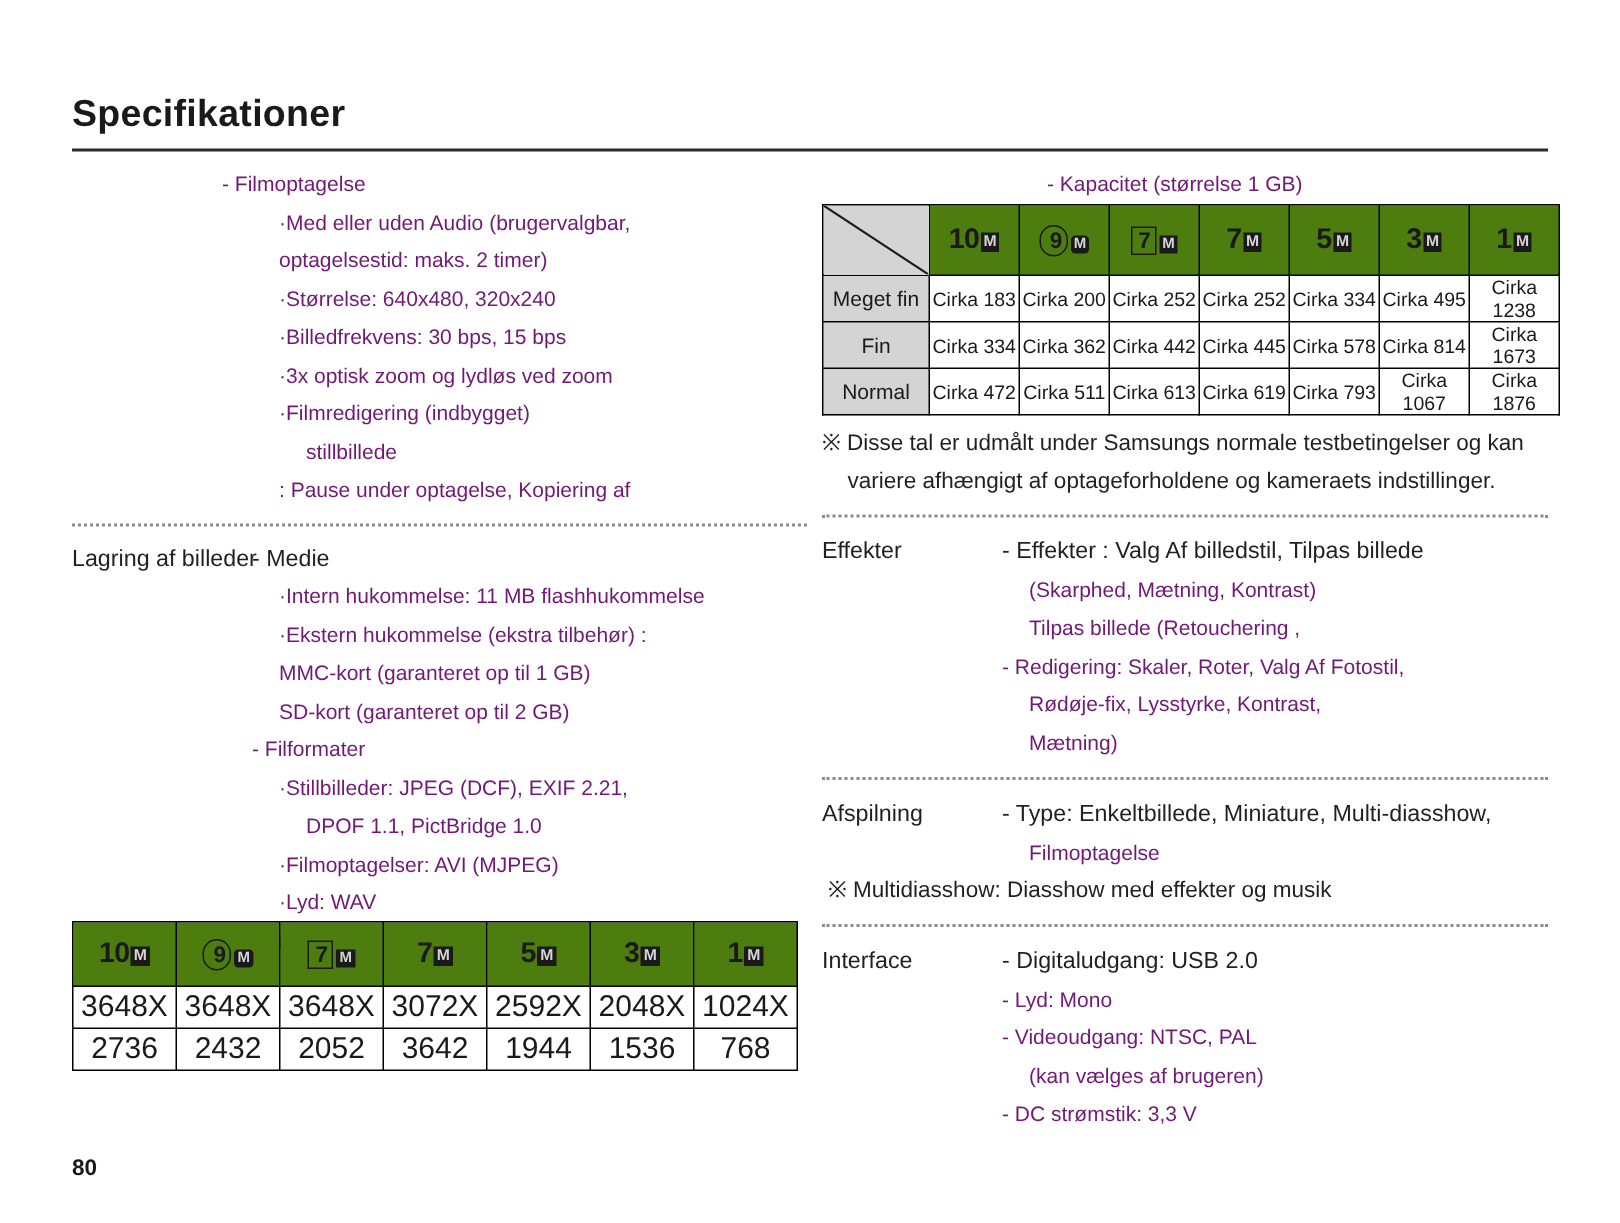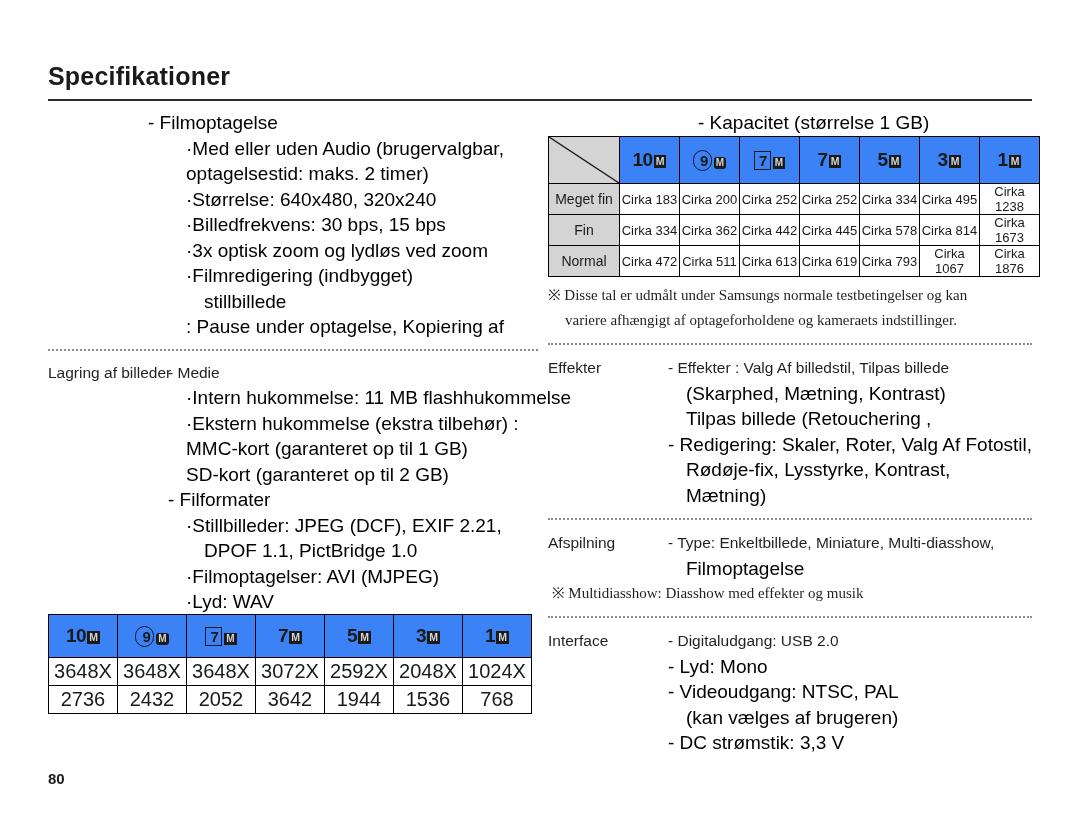--- a/index.html
+++ b/index.html
@@ -51,10 +51,10 @@
   }
 
   .line {
-    font-size: 19px;
+    font-size: 14px;
     line-height: 25.5px;
     white-space: pre;
-    color: #000000;
+    color: #701a75;
   }
   .line.indent1 { padding-left: 120px; }
   .line.indent2 { padding-left: 138px; }

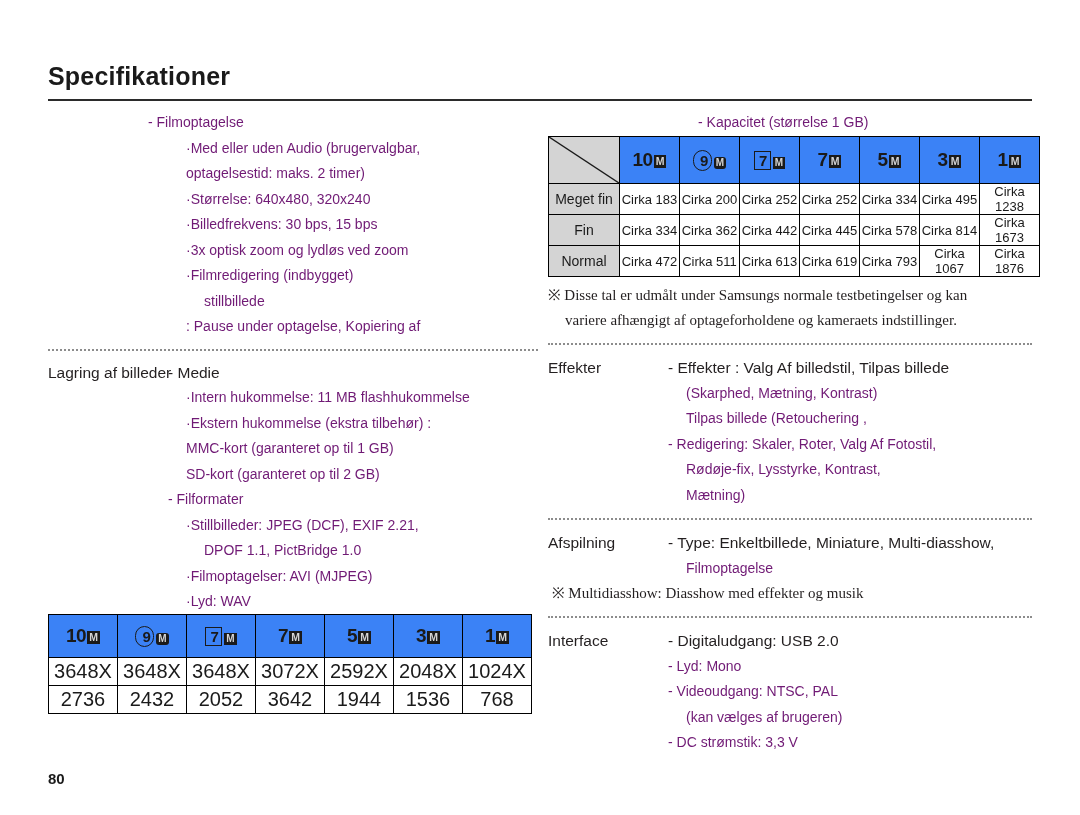--- a/index.html
+++ b/index.html
@@ -94,7 +94,7 @@
     padding: 0;
   }
   .hdr-cell {
-    background: #3b82f6;
+    background: #4d7c0f;
     height: 40px;
     font-weight: bold;
   }

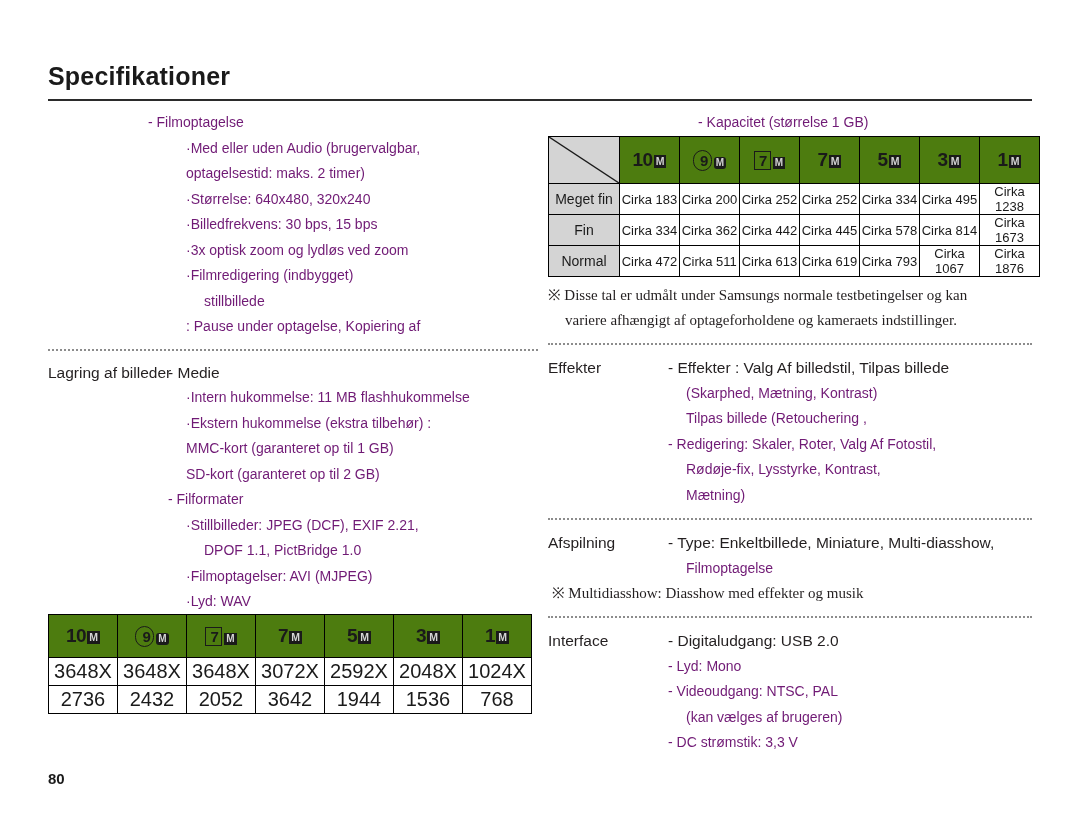--- a/index.html
+++ b/index.html
@@ -193,7 +193,6 @@
     font-size: 15px;
     line-height: 25px;
     white-space: pre;
-    font-family: Liberation Serif, serif;
   }
 
   .pagenum {

